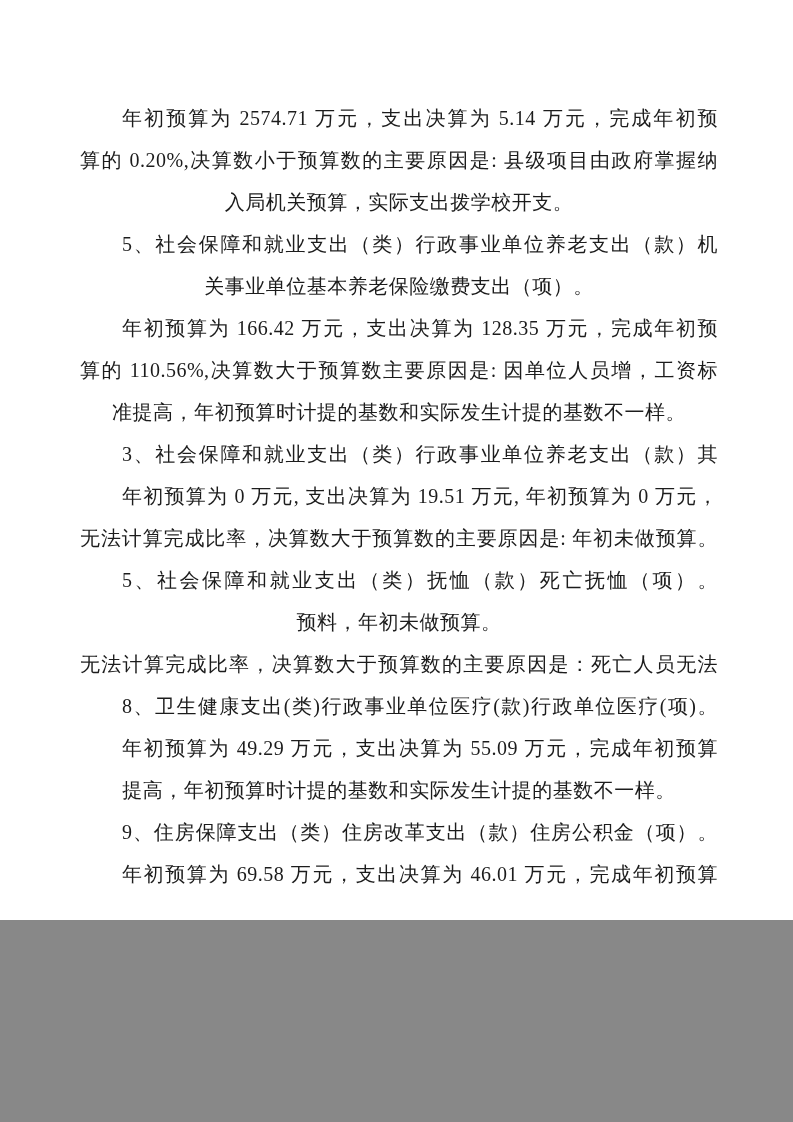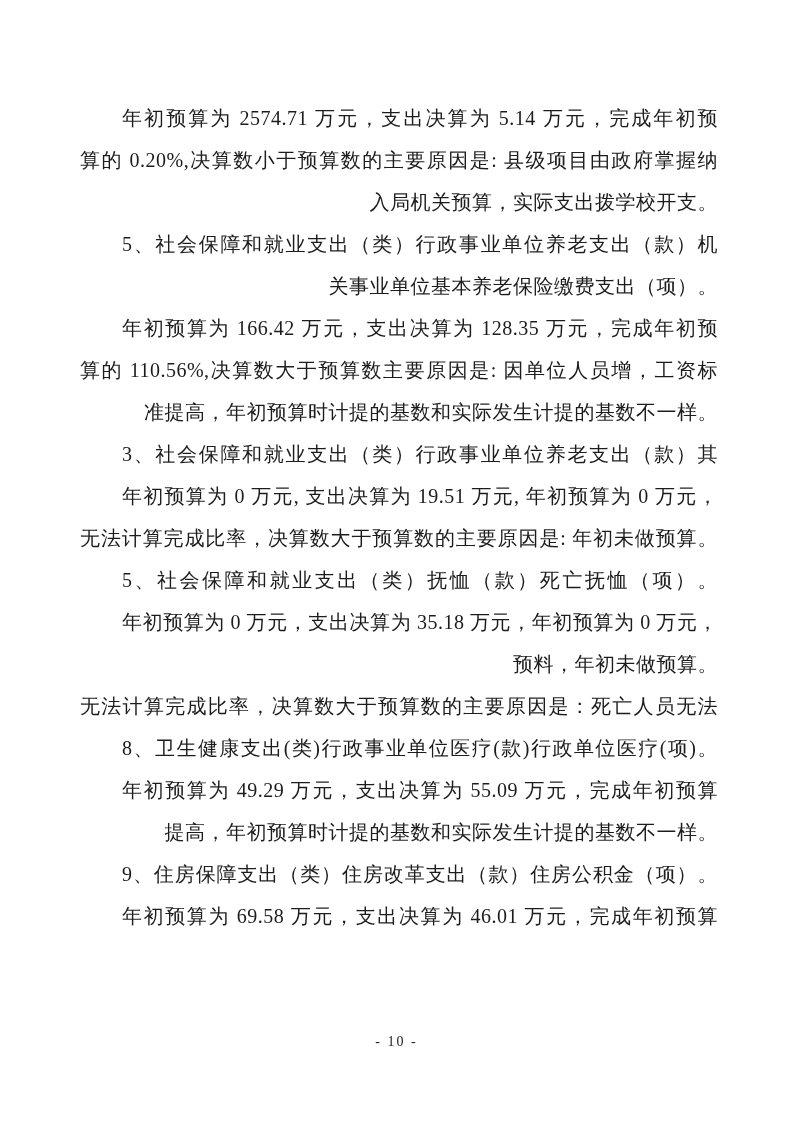--- a/index.html
+++ b/index.html
@@ -10,7 +10,7 @@
   .page {
     position: relative;
     width: 793px;
-    height: 1122px;
+    height: 920px;
     margin: 0 auto;
     background: #ffffff;
     overflow: hidden;

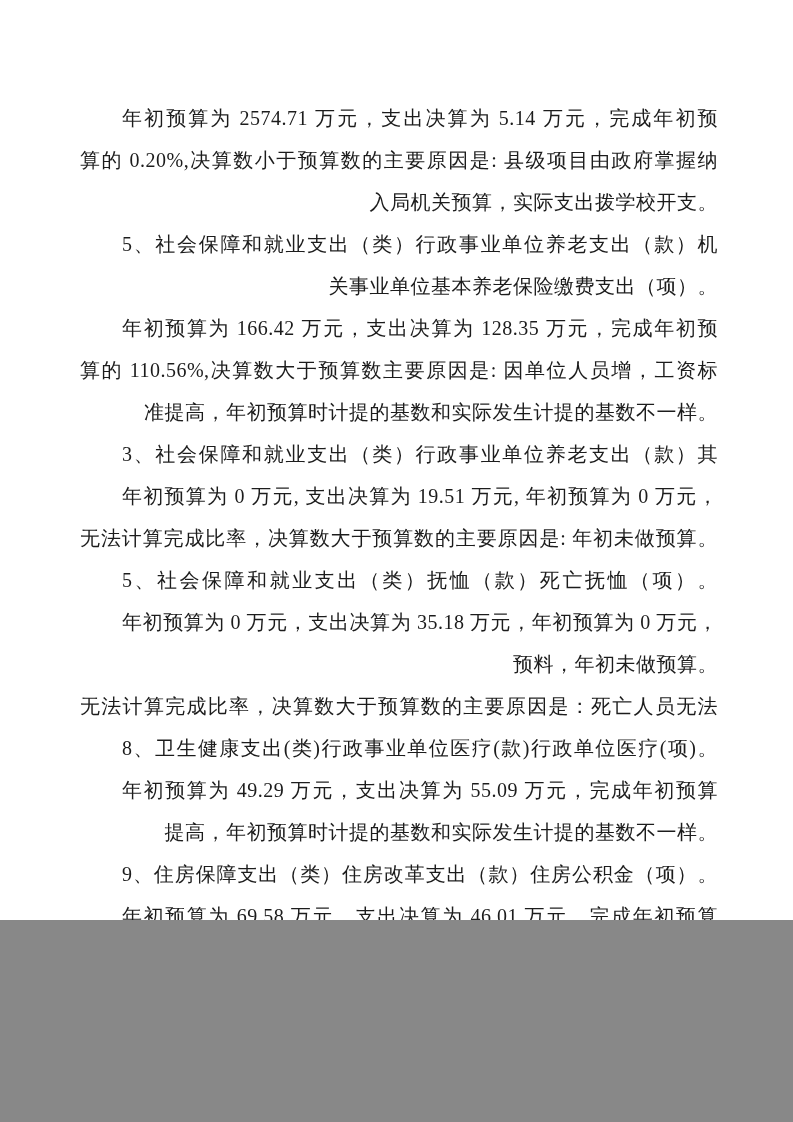--- a/index.html
+++ b/index.html
@@ -29,7 +29,7 @@
     font-size: 20px;
     letter-spacing: 0.5px;
     white-space: nowrap;
-    text-align: right;
+    text-align: center;
   }
   .line.indent {
     padding-left: 42px;

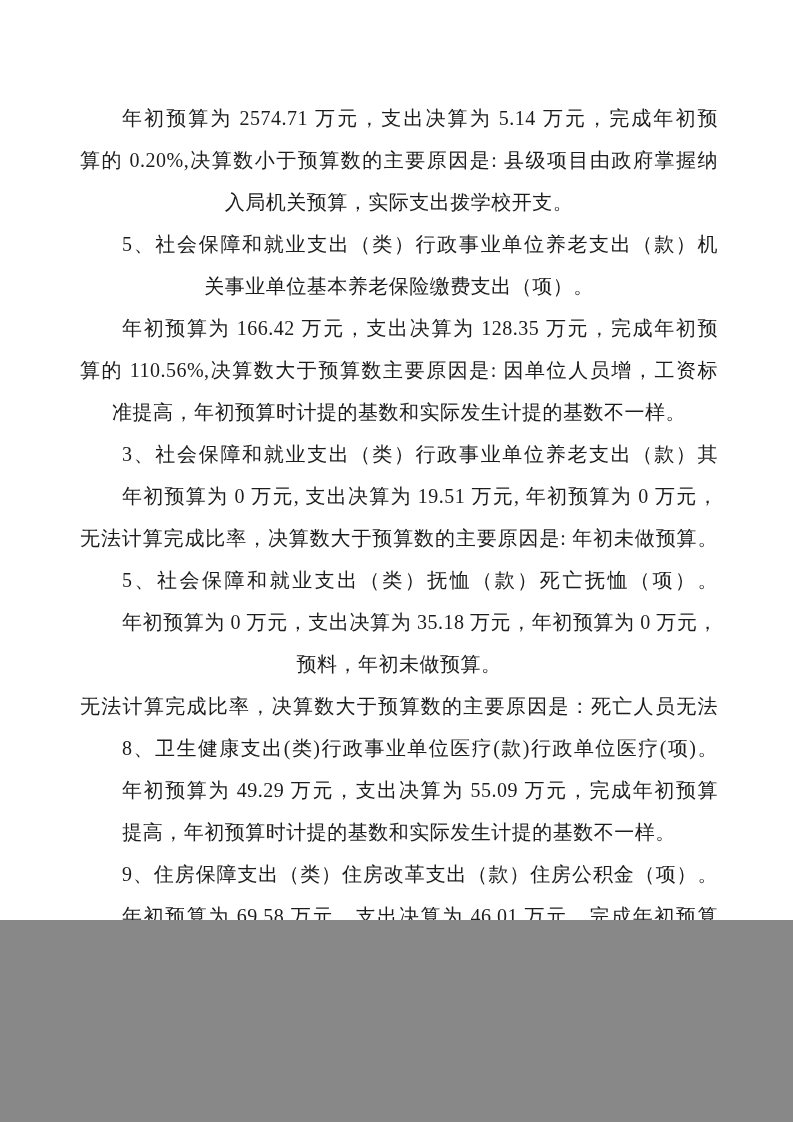--- a/index.html
+++ b/index.html
@@ -70,7 +70,6 @@
       <div class="line indent justify">年初预算为 0 万元, 支出决算为 19.51 万元, 年初预算为 0 万元，</div>
       <div class="line justify">无法计算完成比率，决算数大于预算数的主要原因是: 年初未做预算。</div>
       <div class="line indent justify">5、社会保障和就业支出（类）抚恤（款）死亡抚恤（项）。</div>
-      <div class="line indent justify">年初预算为 0 万元，支出决算为 35.18 万元，年初预算为 0 万元，</div>
       <div class="line">预料，年初未做预算。</div>
       <div class="line justify">无法计算完成比率，决算数大于预算数的主要原因是：死亡人员无法</div>
       <div class="line indent justify">8、卫生健康支出(类)行政事业单位医疗(款)行政单位医疗(项)。</div>

